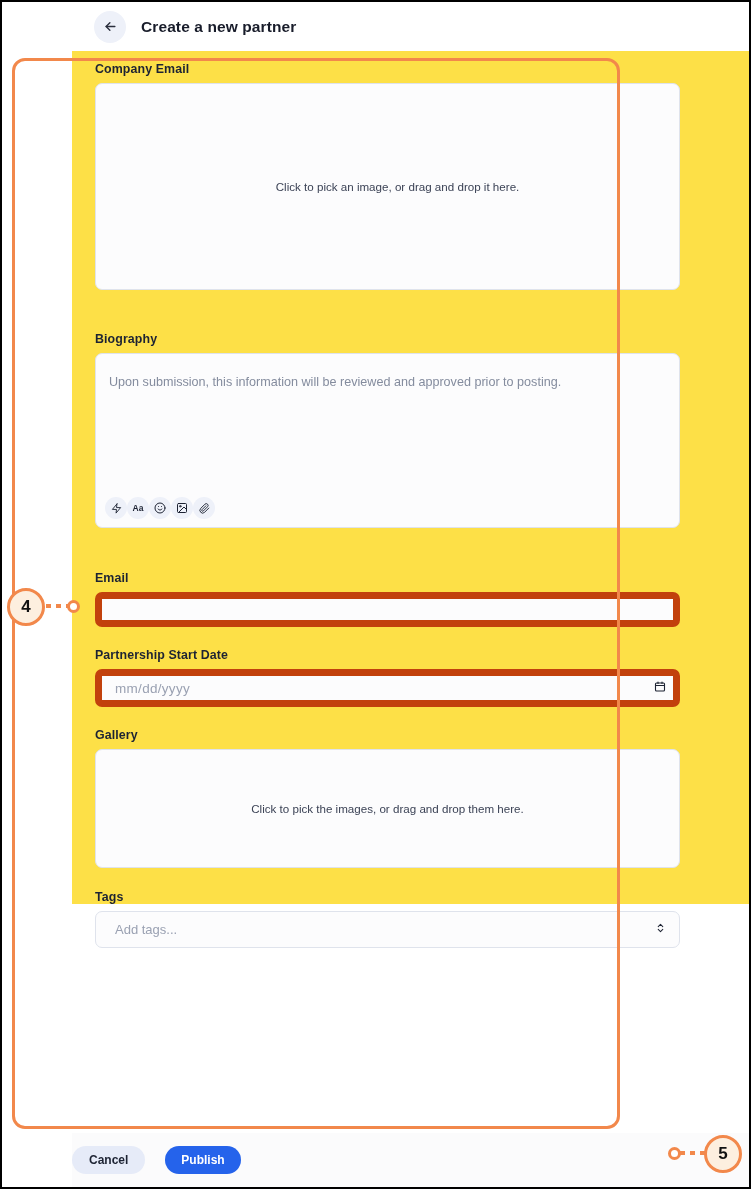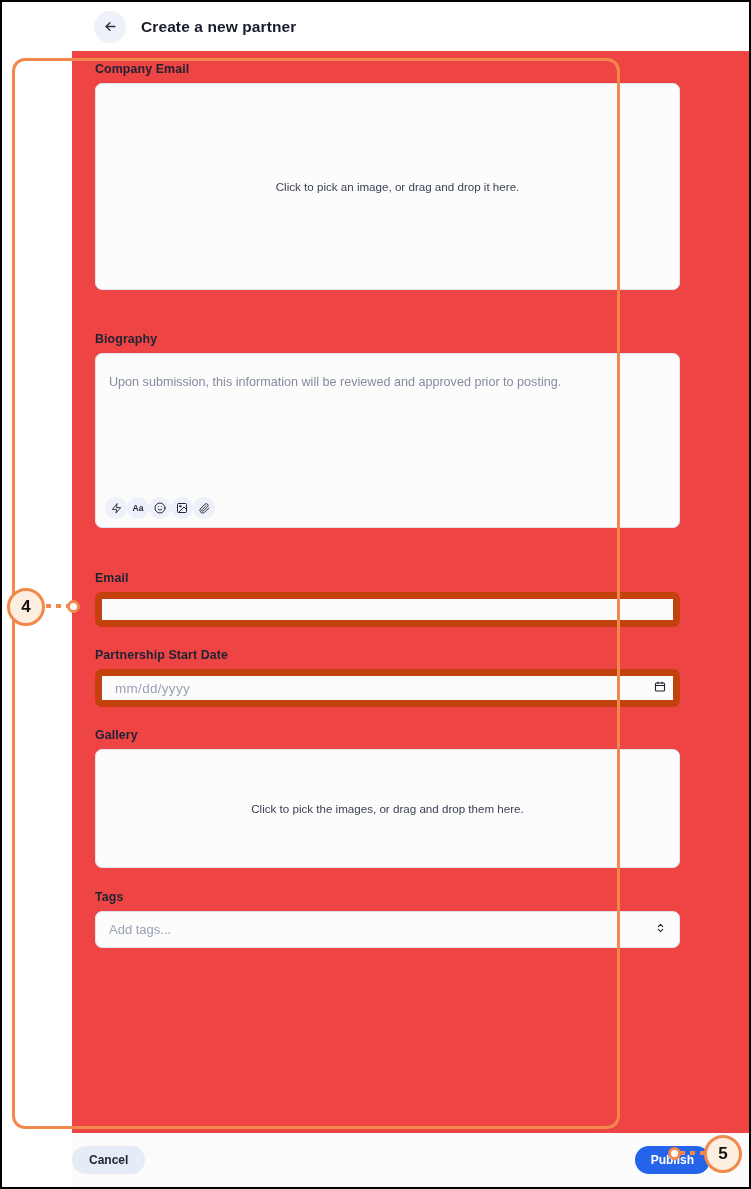--- a/index.html
+++ b/index.html
@@ -26,8 +26,8 @@
     left: 70px;
     top: 0px;
     width: 679px;
-    height: 1185px;
-    background: #ef4444;
+    height: 902px;
+    background: #fde047;
   }
 
   

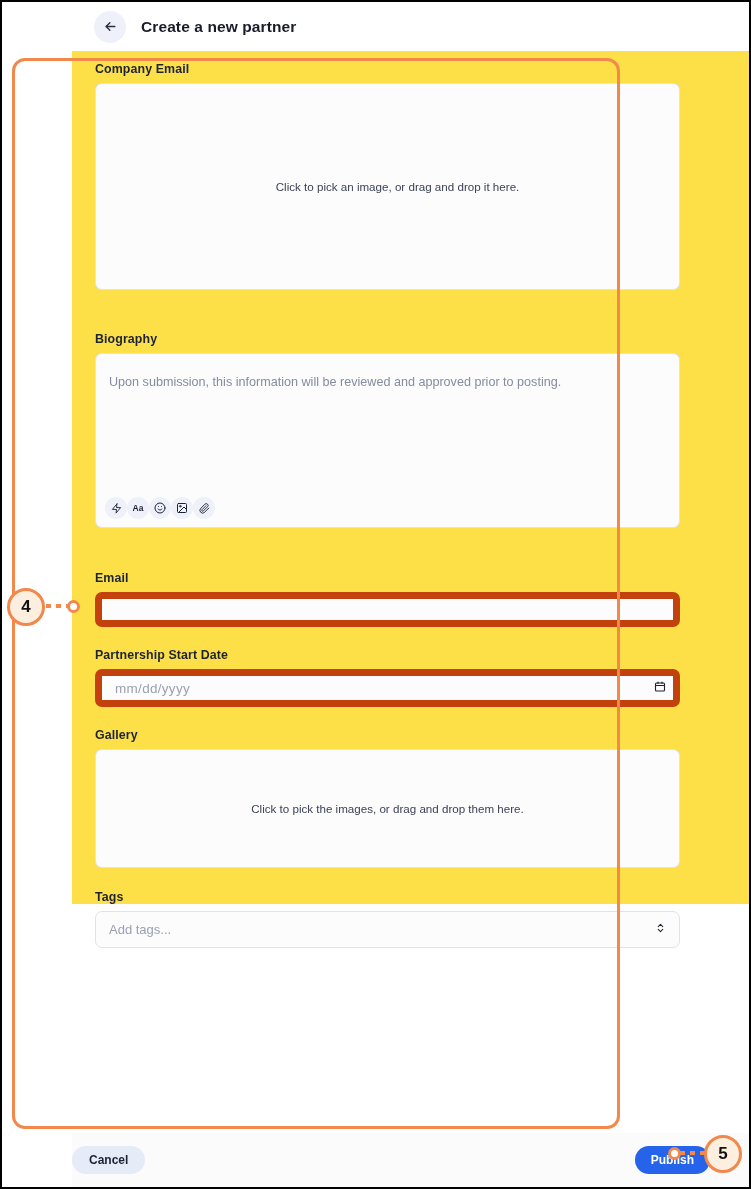--- a/index.html
+++ b/index.html
@@ -180,7 +180,7 @@
     font-size: 13px;
     display: flex;
     align-items: center;
-    padding-left: 13px;
+    padding-left: 19px;
     border: 1px solid #dfe3ec;
     border-radius: 7px;
     background: #fcfcfd;

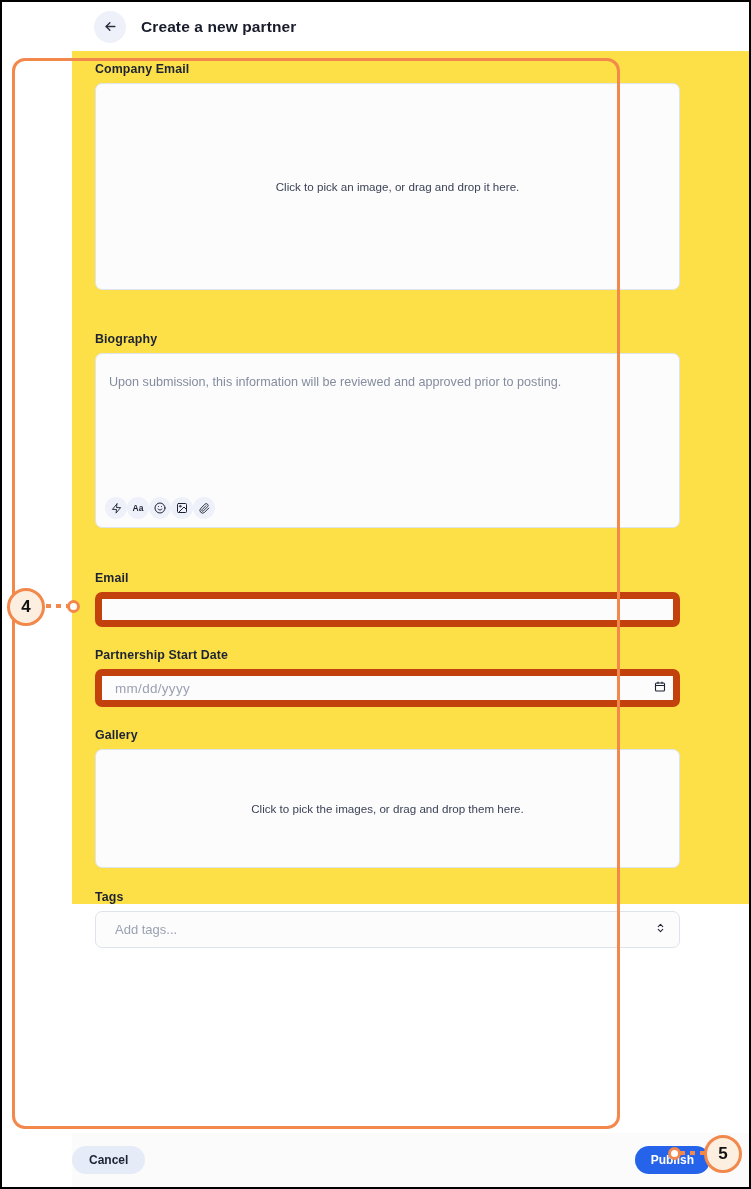--- a/index.html
+++ b/index.html
@@ -203,7 +203,7 @@
     height: 54px;
     display: flex;
     align-items: center;
-    justify-content: space-between;
+    justify-content: flex-start;
     padding-right: 41px;
     gap: 20px;
     background: #fbfbfc;

